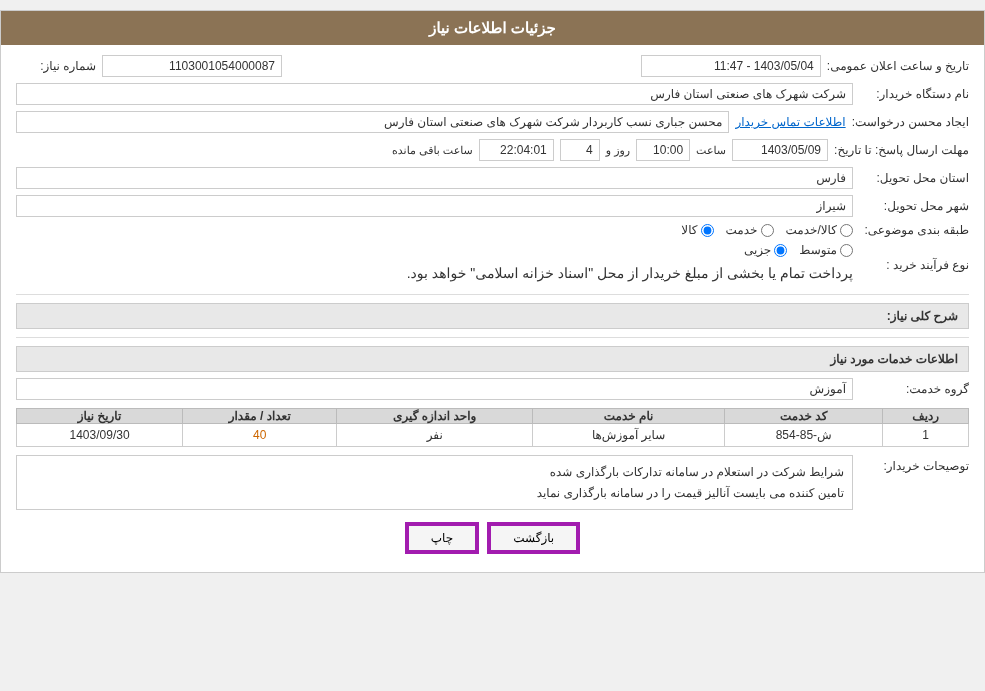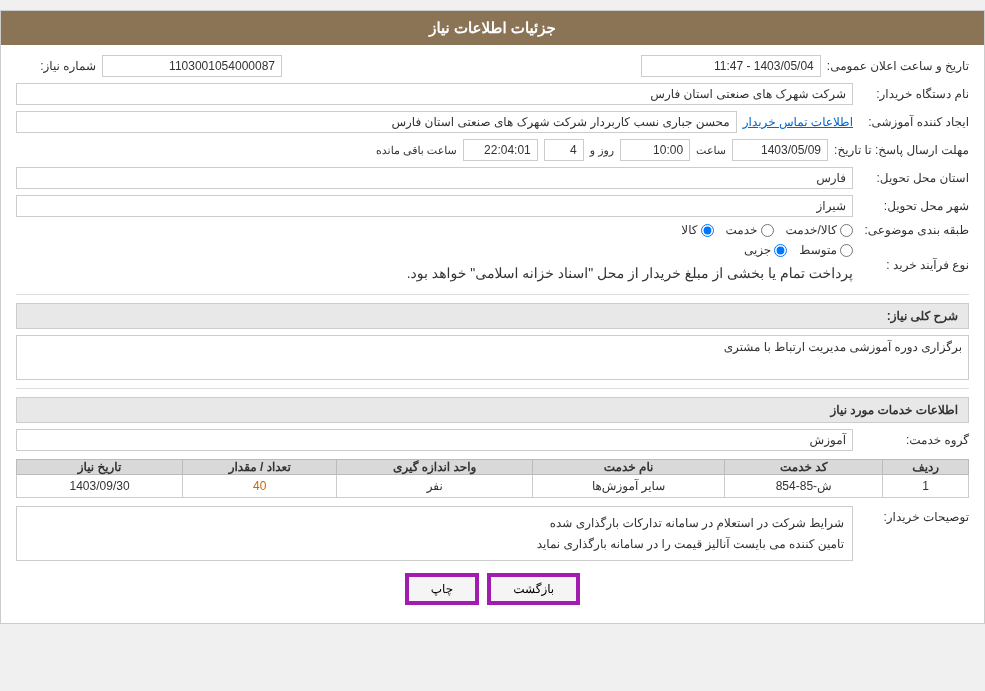--- a/index.html
+++ b/index.html
@@ -192,7 +192,7 @@
     </div>
 
     <div class="row-field">
-      <span class="label">ایجاد کننده آموزشی:</span>
+      <span class="label">ایجاد محسن درخواست:</span>
       <span class="blue-link">اطلاعات تماس خریدار</span>
       <div class="value-box wide">محسن  جباری نسب کاربردار شرکت شهرک های صنعتی استان فارس</div>
     </div>

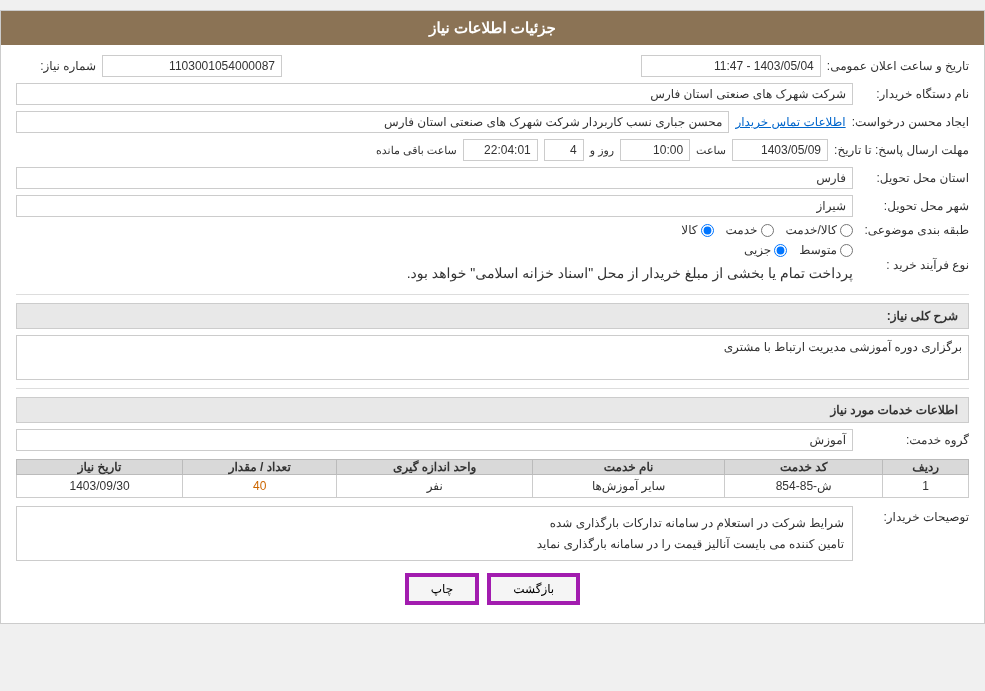--- a/index.html
+++ b/index.html
@@ -201,7 +201,7 @@
       <span class="label">مهلت ارسال پاسخ: تا تاریخ:</span>
       <div class="date-box" style="width:96px;text-align:right;">1403/05/09</div>
       <span class="small-label">ساعت</span>
-      <div class="date-box" style="width:70px;">10:00</div>
+      <div class="date-box" style="width:54px;">10:00</div>
       <span class="small-label">روز و</span>
       <div class="date-box" style="width:40px;">4</div>
       <div class="date-box" style="width:75px;">22:04:01</div>

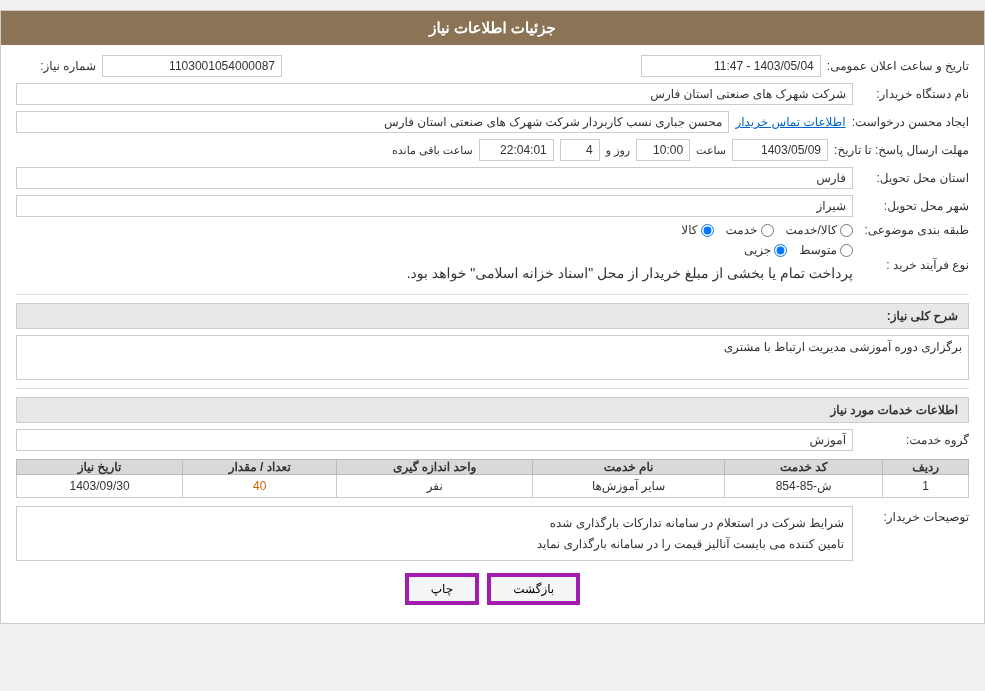--- a/index.html
+++ b/index.html
@@ -256,7 +256,6 @@
     <hr class="divider">
 
     <div class="section-header">شرح کلی نیاز:</div>
-    <div class="sharh-box">برگزاری دوره آموزشی مدیریت ارتباط با مشتری</div>
 
     <hr class="divider">
 

